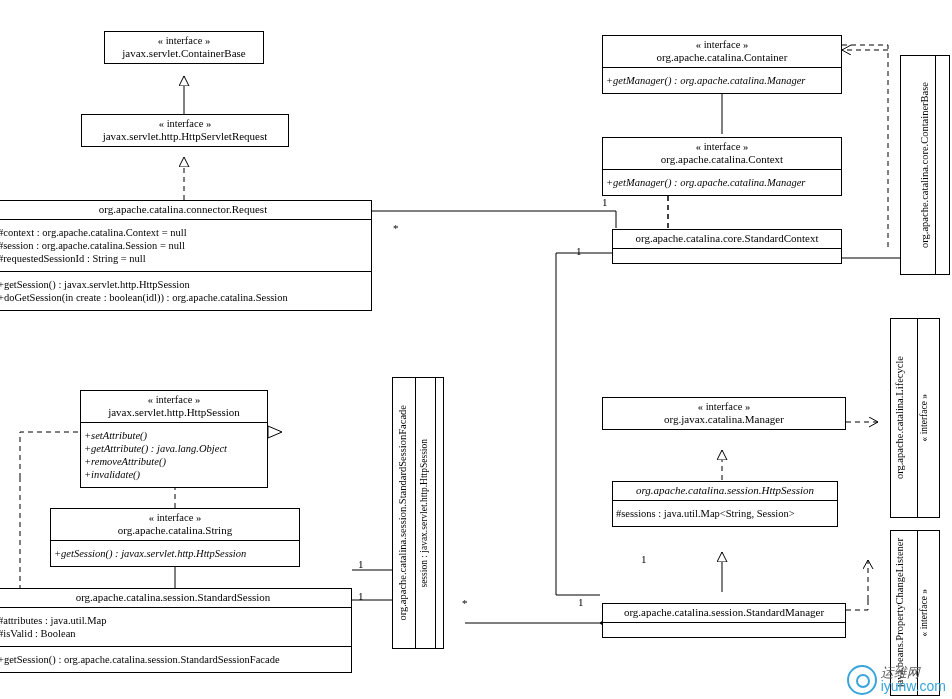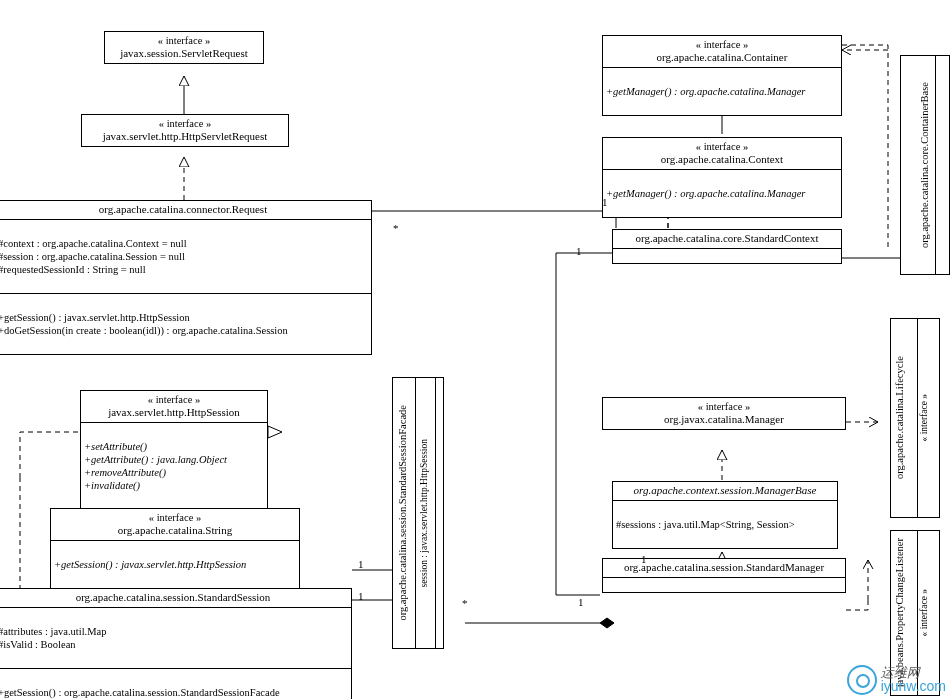--- a/index.html
+++ b/index.html
@@ -183,7 +183,7 @@
   <div class="node" style="left:104px; top:31px; width:160px;">
     <div class="hdr">
       <div class="stereo">« interface »</div>
-      <div>javax.session.ServletRequest</div>
+      <div>javax.servlet.ContainerBase</div>
     </div>
   </div>
 

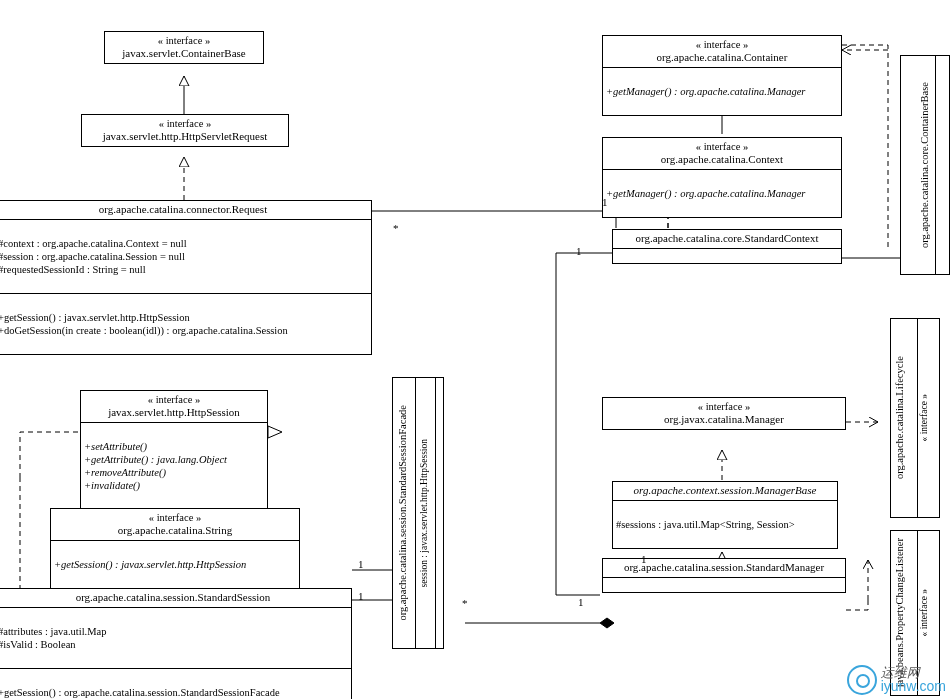--- a/index.html
+++ b/index.html
@@ -34,7 +34,7 @@
   .node .sect {
     border-top: 1px solid #000;
     text-align: left;
-    padding: 17px 3px;
+    padding: 6px 3px;
     font-size: 10.5px;
   }
   .node .sect.empty {

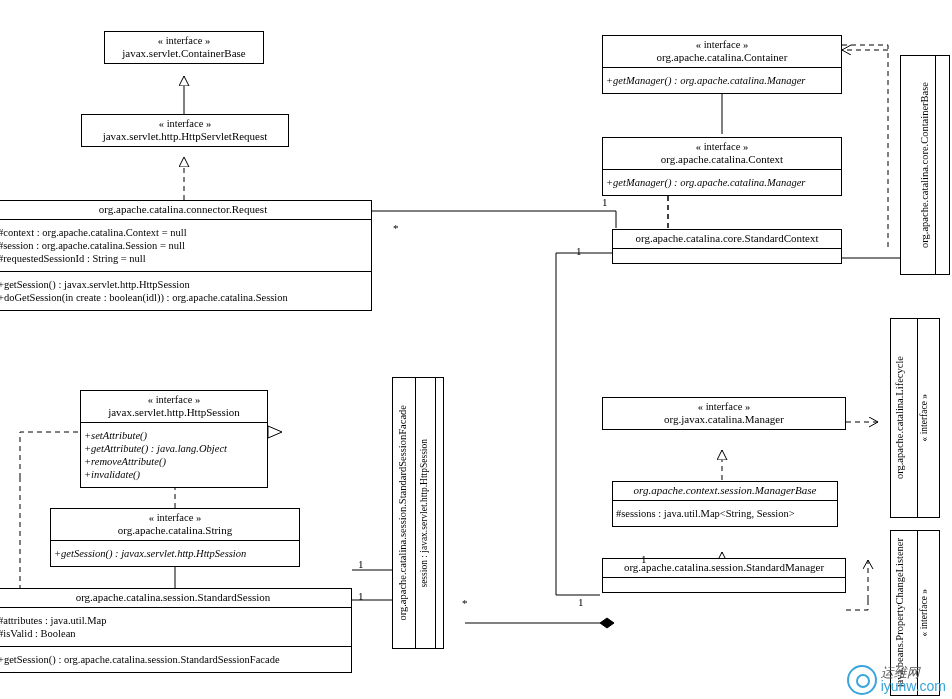--- a/index.html
+++ b/index.html
@@ -292,7 +292,7 @@
   </div>
 
   <div class="node" style="left:612px; top:481px; width:226px;">
-    <div class="hdr ital">org.apache.context.session.ManagerBase</div>
+    <div class="hdr ital">org.apache.catalina.session.HttpSession</div>
     <div class="sect">
       <div>#sessions : java.util.Map&lt;String, Session&gt;</div>
     </div>

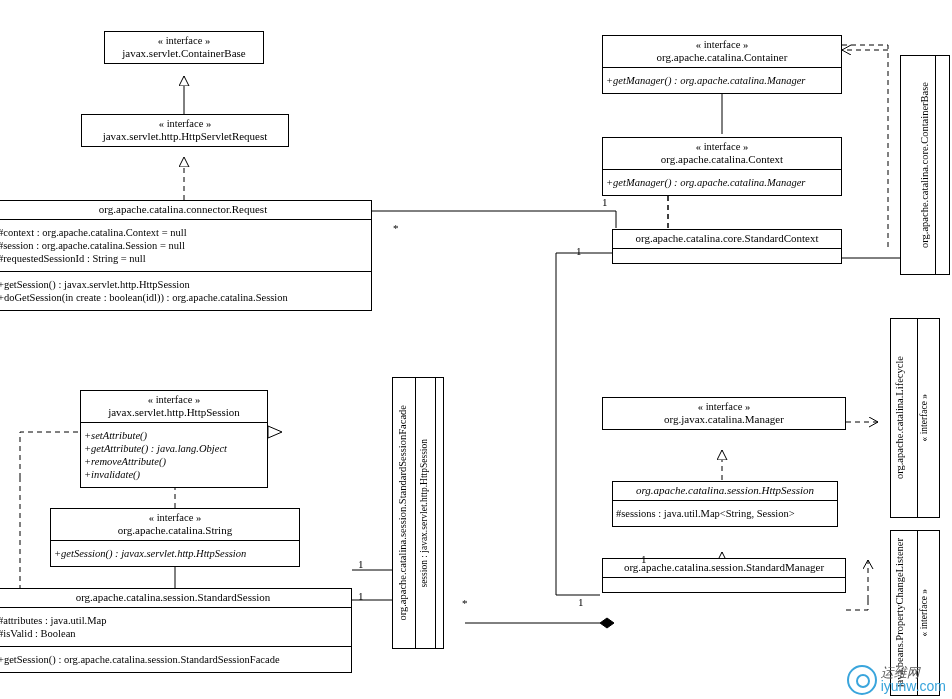--- a/index.html
+++ b/index.html
@@ -298,7 +298,7 @@
     </div>
   </div>
 
-  <div class="node" style="left:602px; top:558px; width:244px;">
+  <div class="node" style="left:602px; top:603px; width:244px;">
     <div class="hdr">org.apache.catalina.session.StandardManager</div>
     <div class="sect empty"></div>
   </div>

